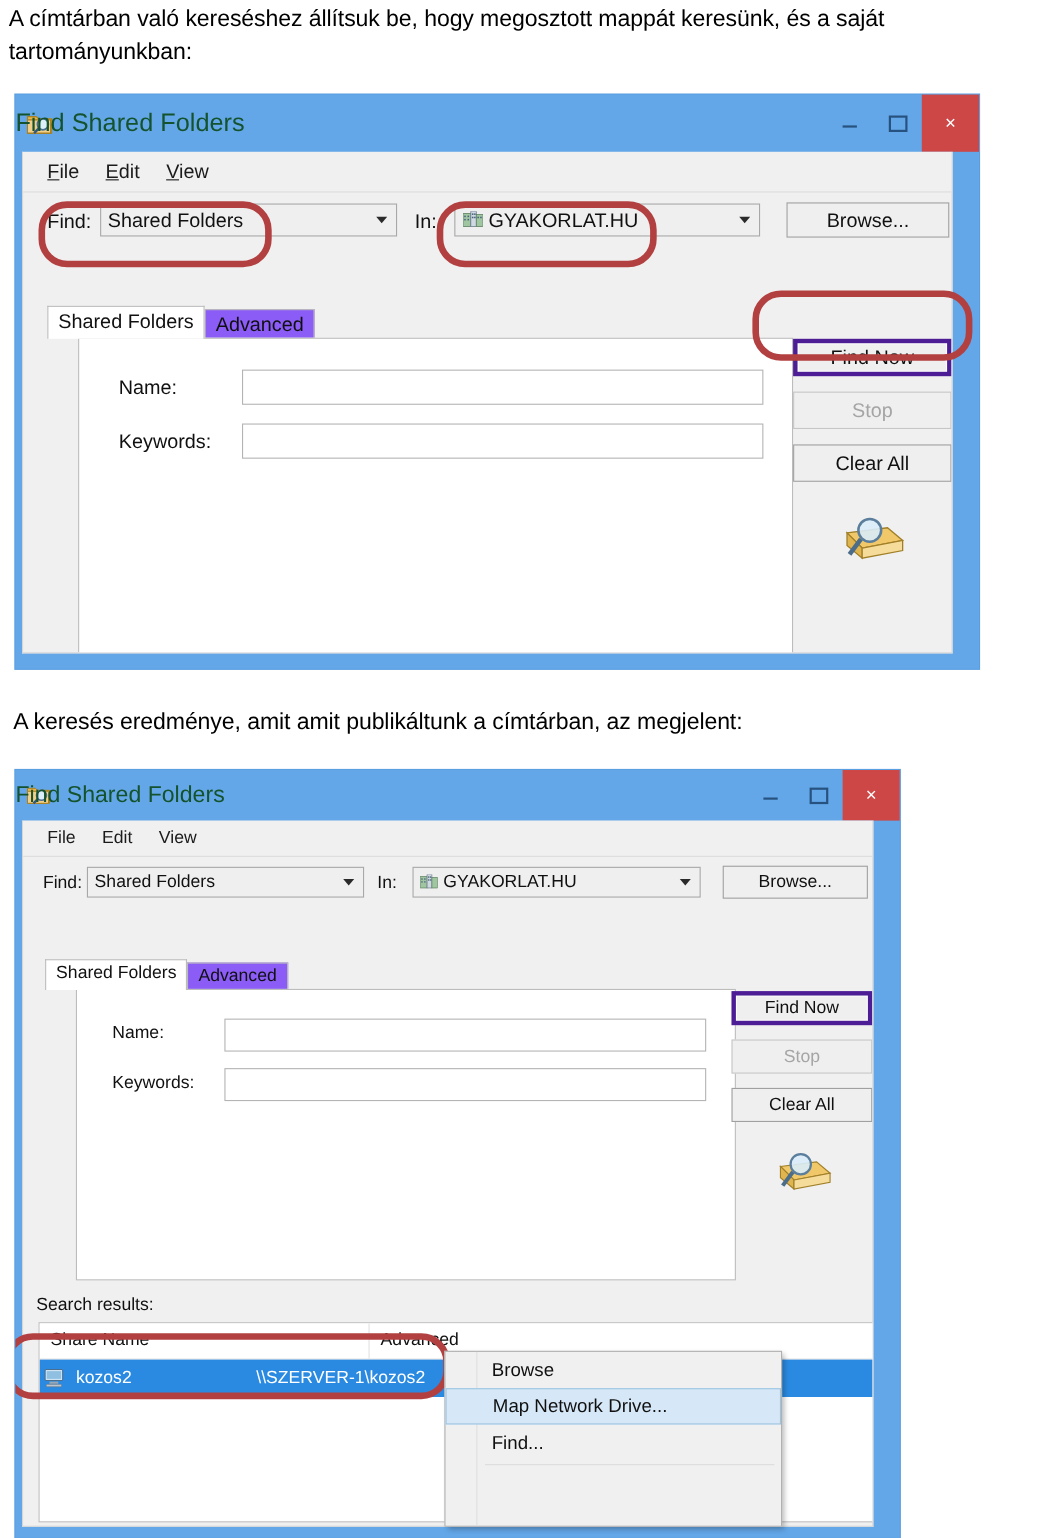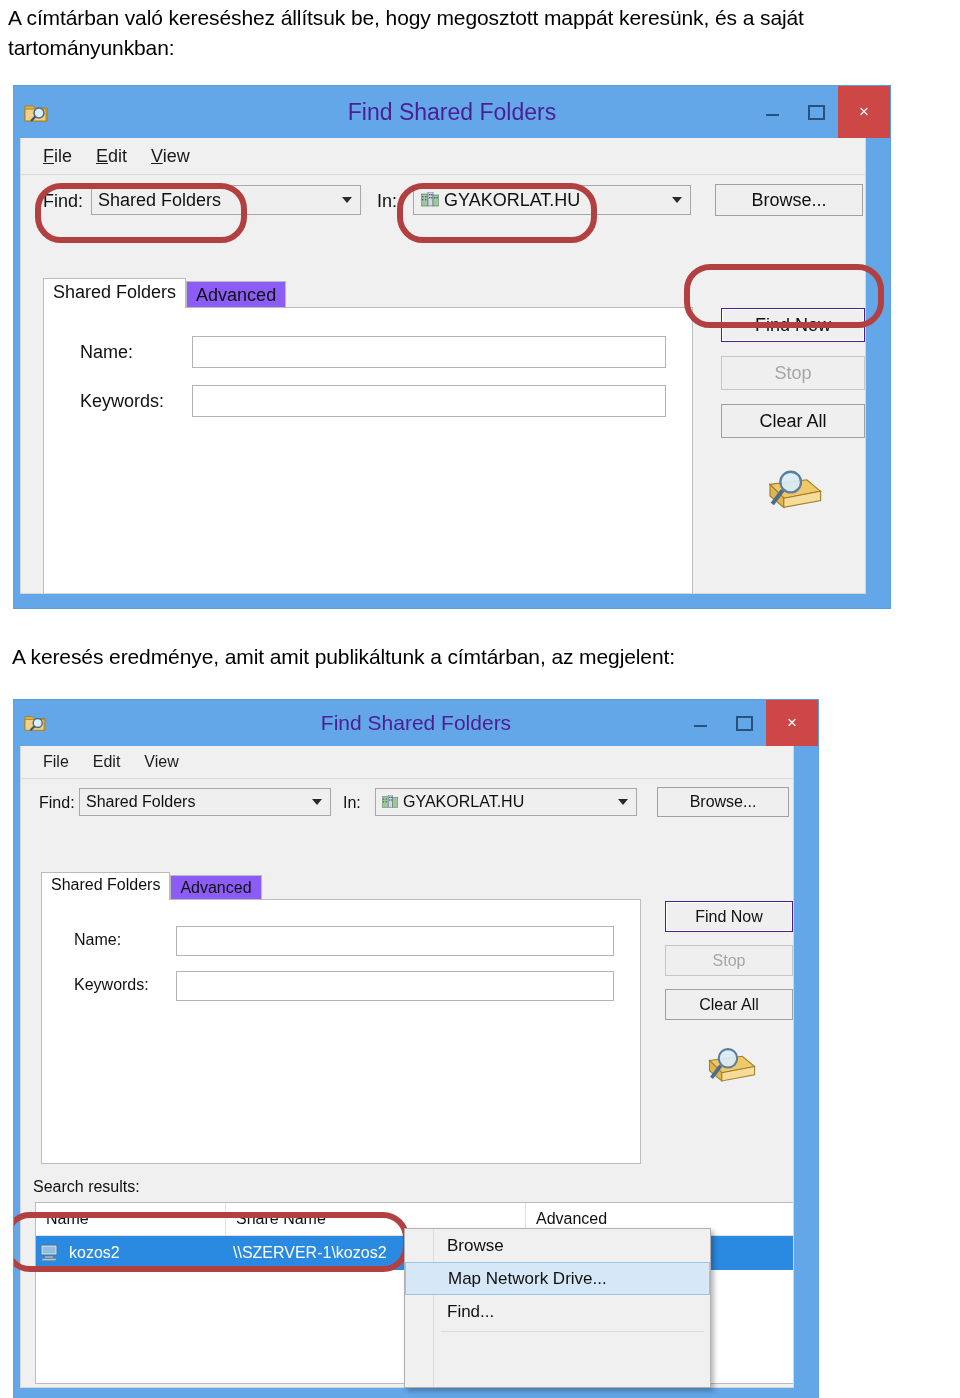--- a/index.html
+++ b/index.html
@@ -19,8 +19,8 @@
   .win-titlebar{position:relative;height:var(--tbh);}
   .win-icon{position:absolute;left:10px;top:50%;transform:translateY(-50%);
     width:22px;height:20px;}
-  .win-title{position:absolute;left:0;right:0;text-align:center;
-    color:#4c1d95;font-size:var(--tfs);font-family:"Liberation Sans",sans-serif;
+  .win-title{position:absolute;left:0;right:0;text-align:left;
+    color:#14532d;font-size:var(--tfs);font-family:"Liberation Sans",sans-serif;
     top:50%;transform:translateY(-50%);}
   .win-btns{position:absolute;right:0;top:0;height:100%;display:flex;align-items:stretch;}
   .wb{width:44px;display:flex;align-items:center;justify-content:center;

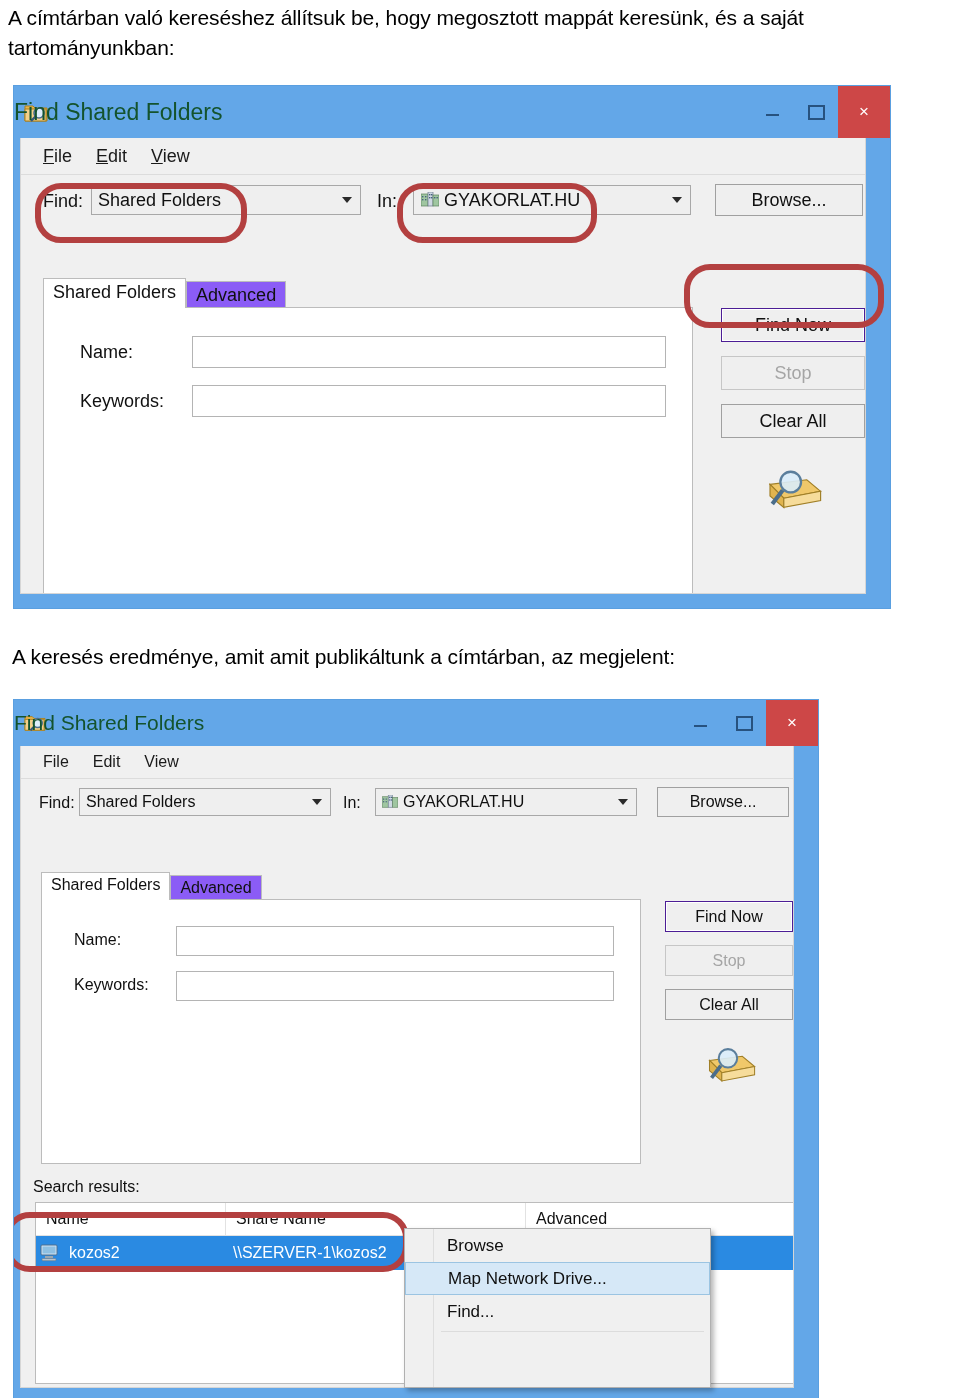--- a/index.html
+++ b/index.html
@@ -44,7 +44,7 @@
     border-top:6px solid #2a2a2a;}
   .btn{background:#efefef;border:1px solid #a0a0a0;display:flex;align-items:center;
     justify-content:center;font-size:var(--bfs);color:#101010;box-sizing:border-box;}
-  .btn.default{border:1px solid #4c1d95;box-shadow:inset 0 0 0 1px #ffffff;}
+  .btn.default{border:4px solid #4c1d95;box-shadow:inset 0 0 0 1px #ffffff;}
   .btn.disabled{color:#a5a5a5;border-color:#c6c6c6;}
 
   .tabstrip{position:absolute;display:flex;align-items:flex-end;}

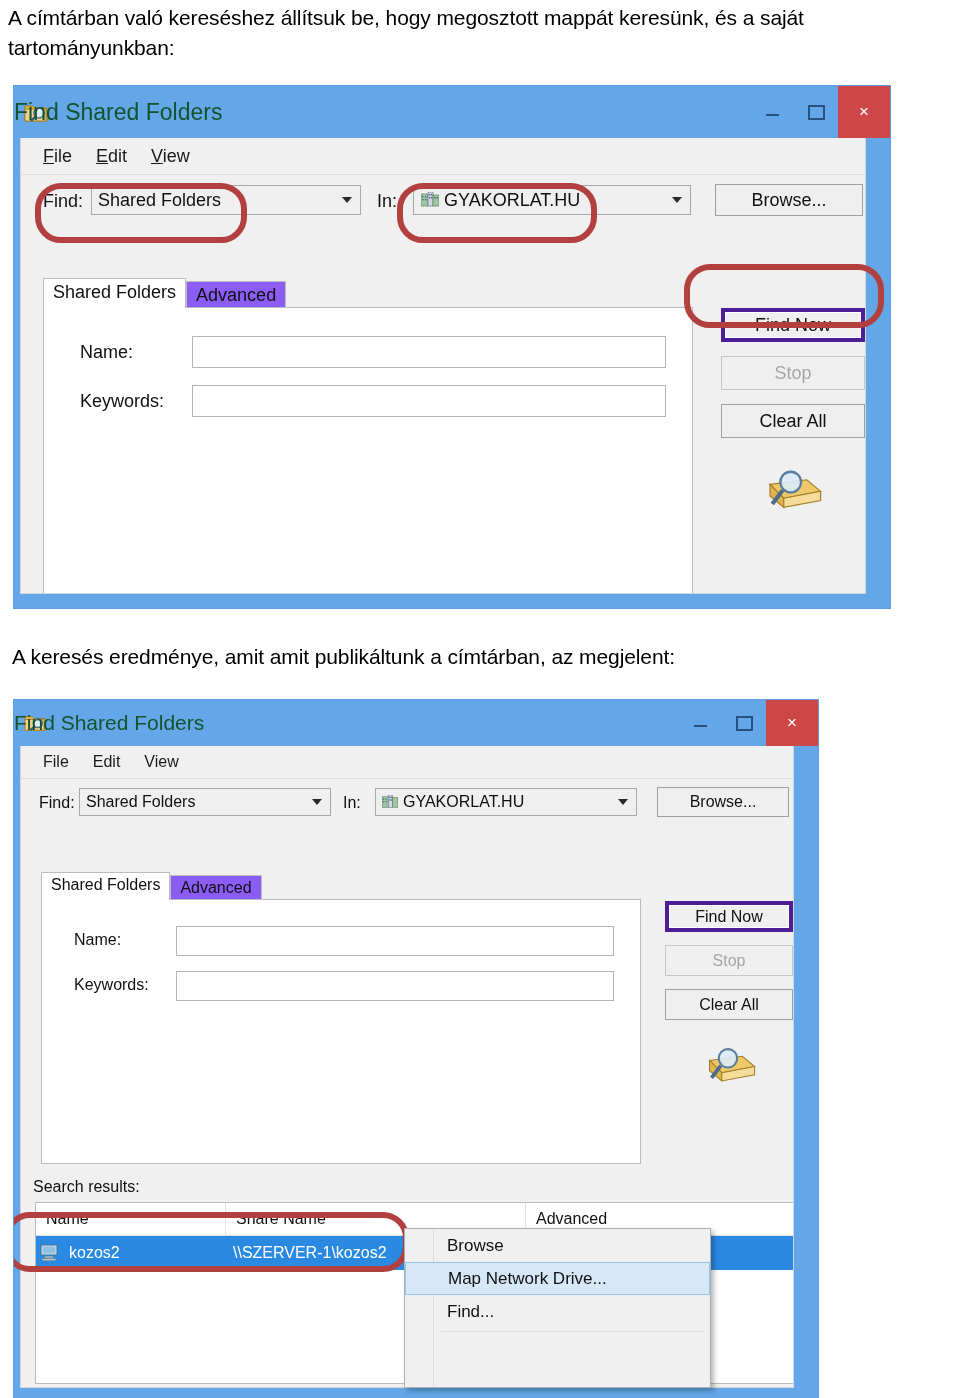--- a/index.html
+++ b/index.html
@@ -51,7 +51,7 @@
   .tab{background:#8b5cf6;border:1px solid #bcbcbc;border-bottom:none;
     font-size:var(--bfs);color:#101010;padding:3px 9px 4px;box-sizing:border-box;}
   .tab.active{background:#ffffff;border-color:#bcbcbc;position:relative;z-index:3;}
-  .tabpanel{position:absolute;background:#ffffff;border:1px solid #bcbcbc;box-sizing:border-box;}
+  .tabpanel{position:absolute;background:#ffffff;border:1px solid #bcbcbc;box-sizing:border-box;margin-left:28px;}
   .field{position:absolute;background:#ffffff;border:1px solid #b4b4b4;box-sizing:border-box;}
 
   .srlabel{position:absolute;font-size:var(--bfs);color:#101010;}

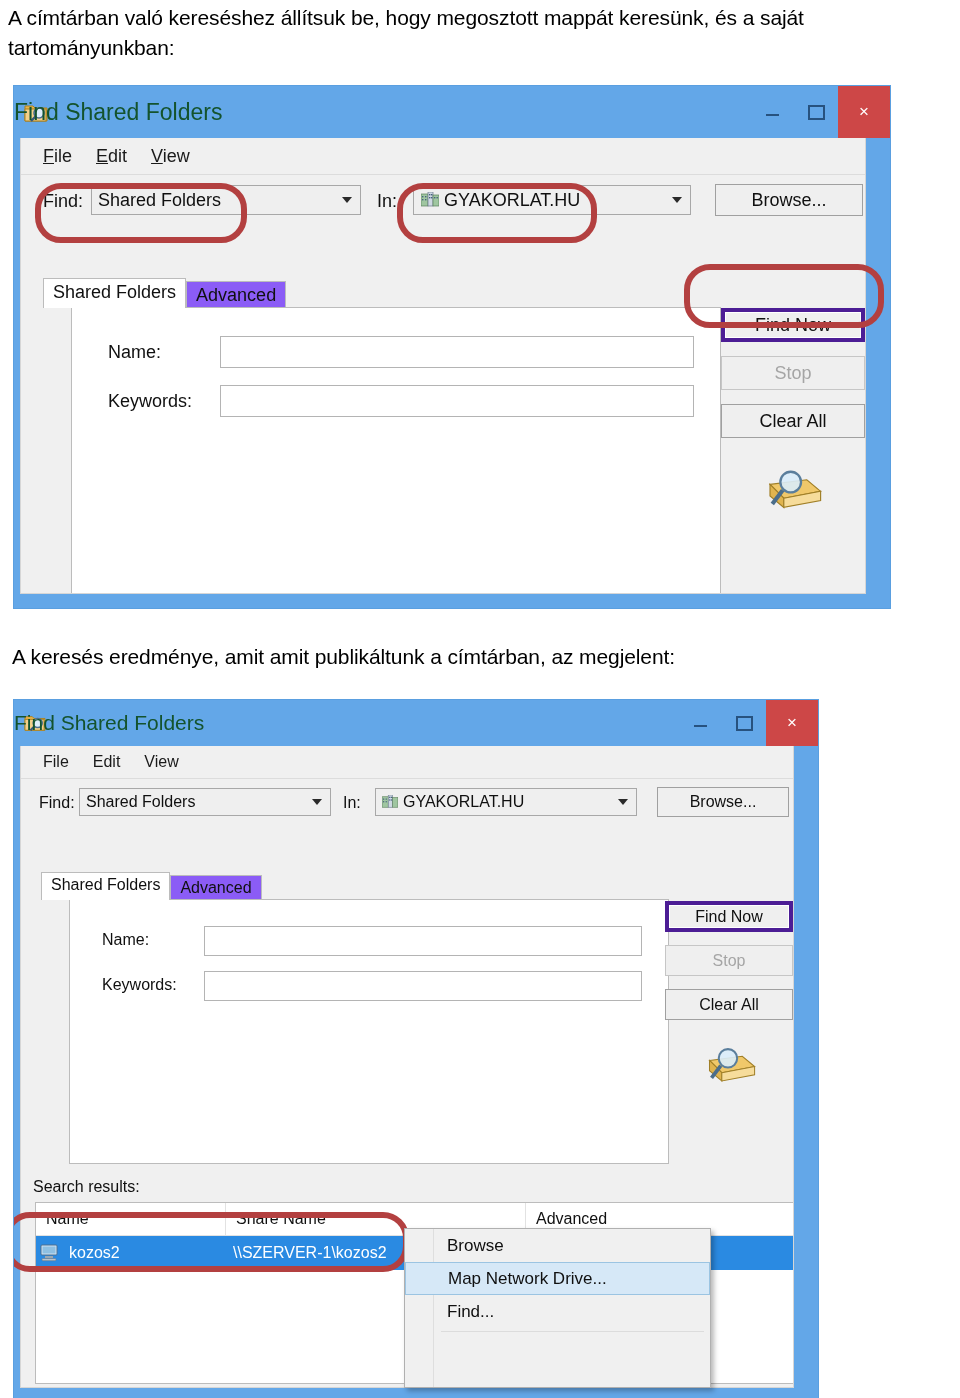--- a/index.html
+++ b/index.html
@@ -272,7 +272,6 @@
 
     <div class="listview" style="left:14px;top:456px;width:766px;height:182px;">
       <div class="lv-head">
-        <span class="lv-col" style="width:190px;">Name</span>
         <span class="lv-col" style="width:300px;">Share Name</span>
         <span class="lv-col" style="width:274px;border-right:none;">Advanced</span>
       </div>

